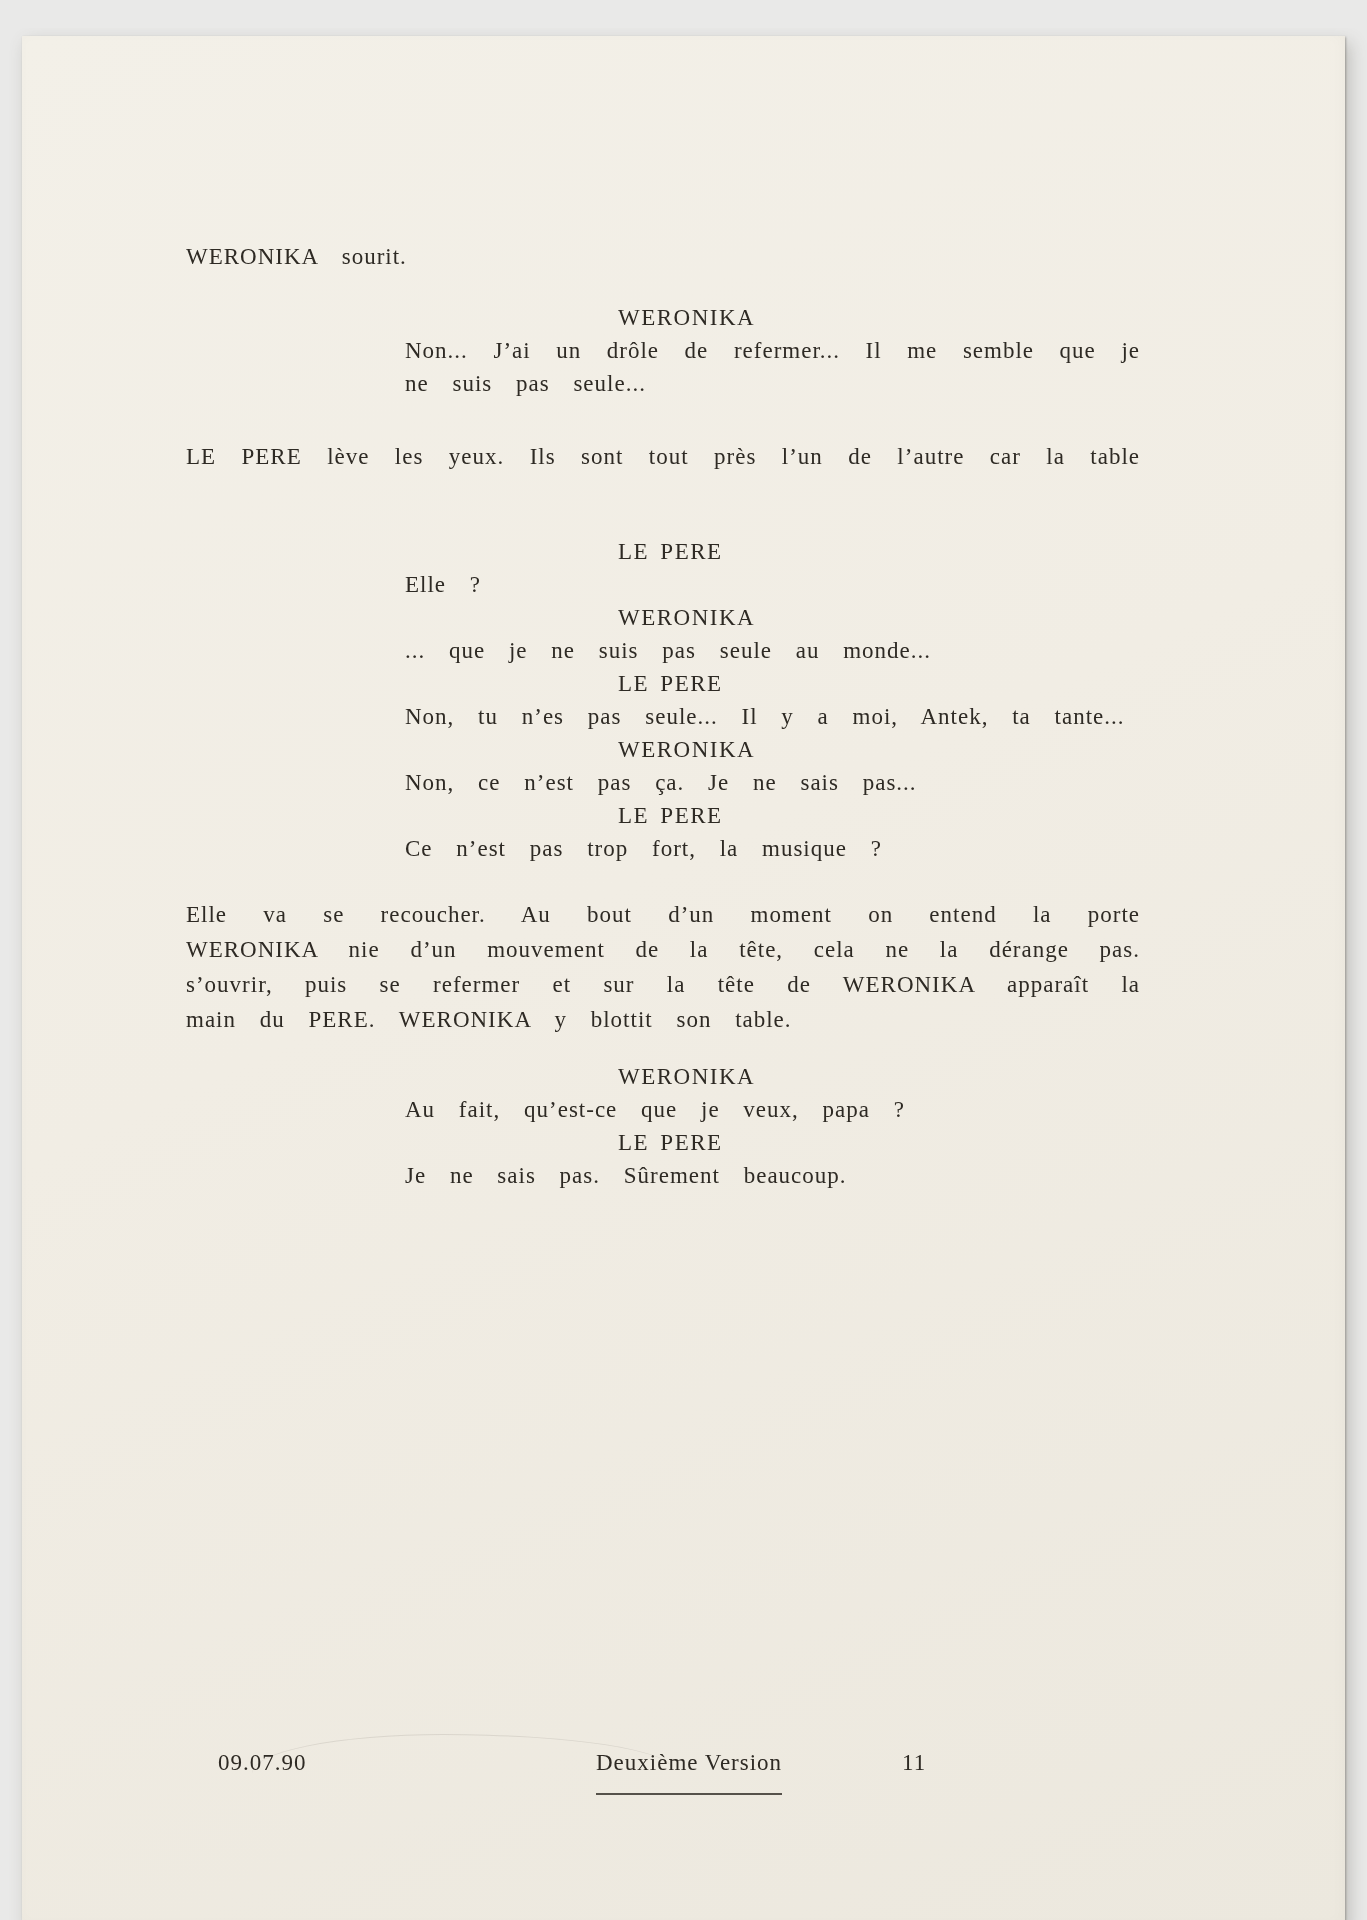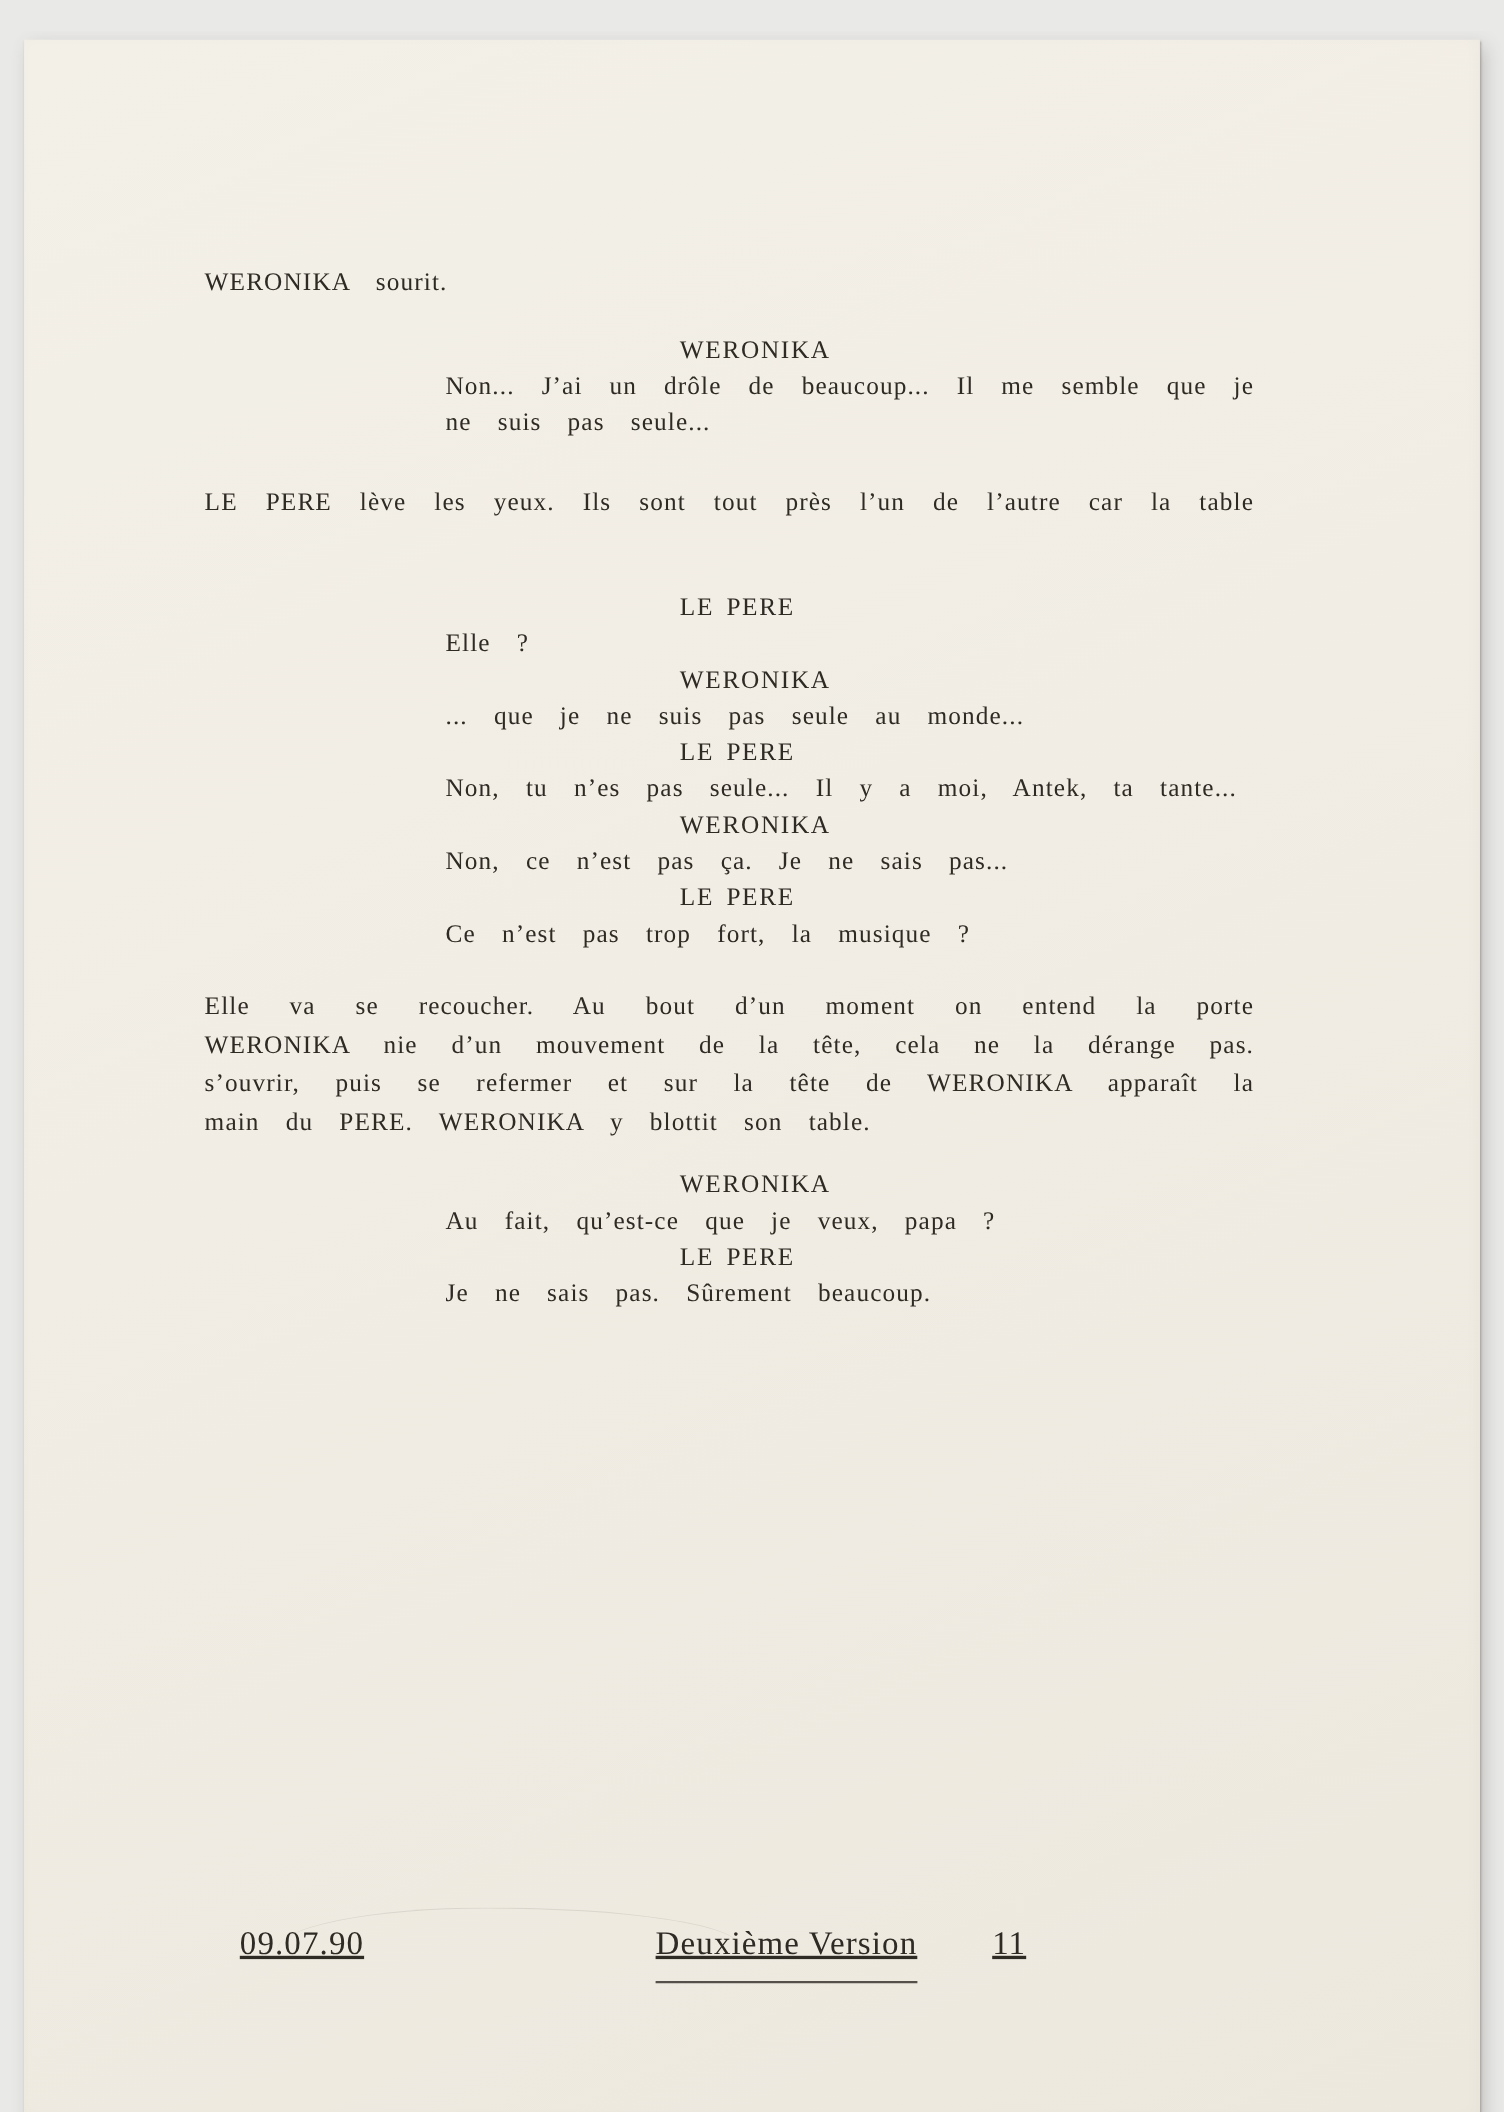--- a/index.html
+++ b/index.html
@@ -42,7 +42,7 @@
 
     <div class="txt dlg" style="top:265px;">
       <div class="cue">WERONIKA</div>
-      <div class="j">Non... J’ai un drôle de beaucoup... Il me semble que je</div>
+      <div class="j">Non... J’ai un drôle de refermer... Il me semble que je</div>
       <div>ne suis pas seule...</div>
     </div>
 

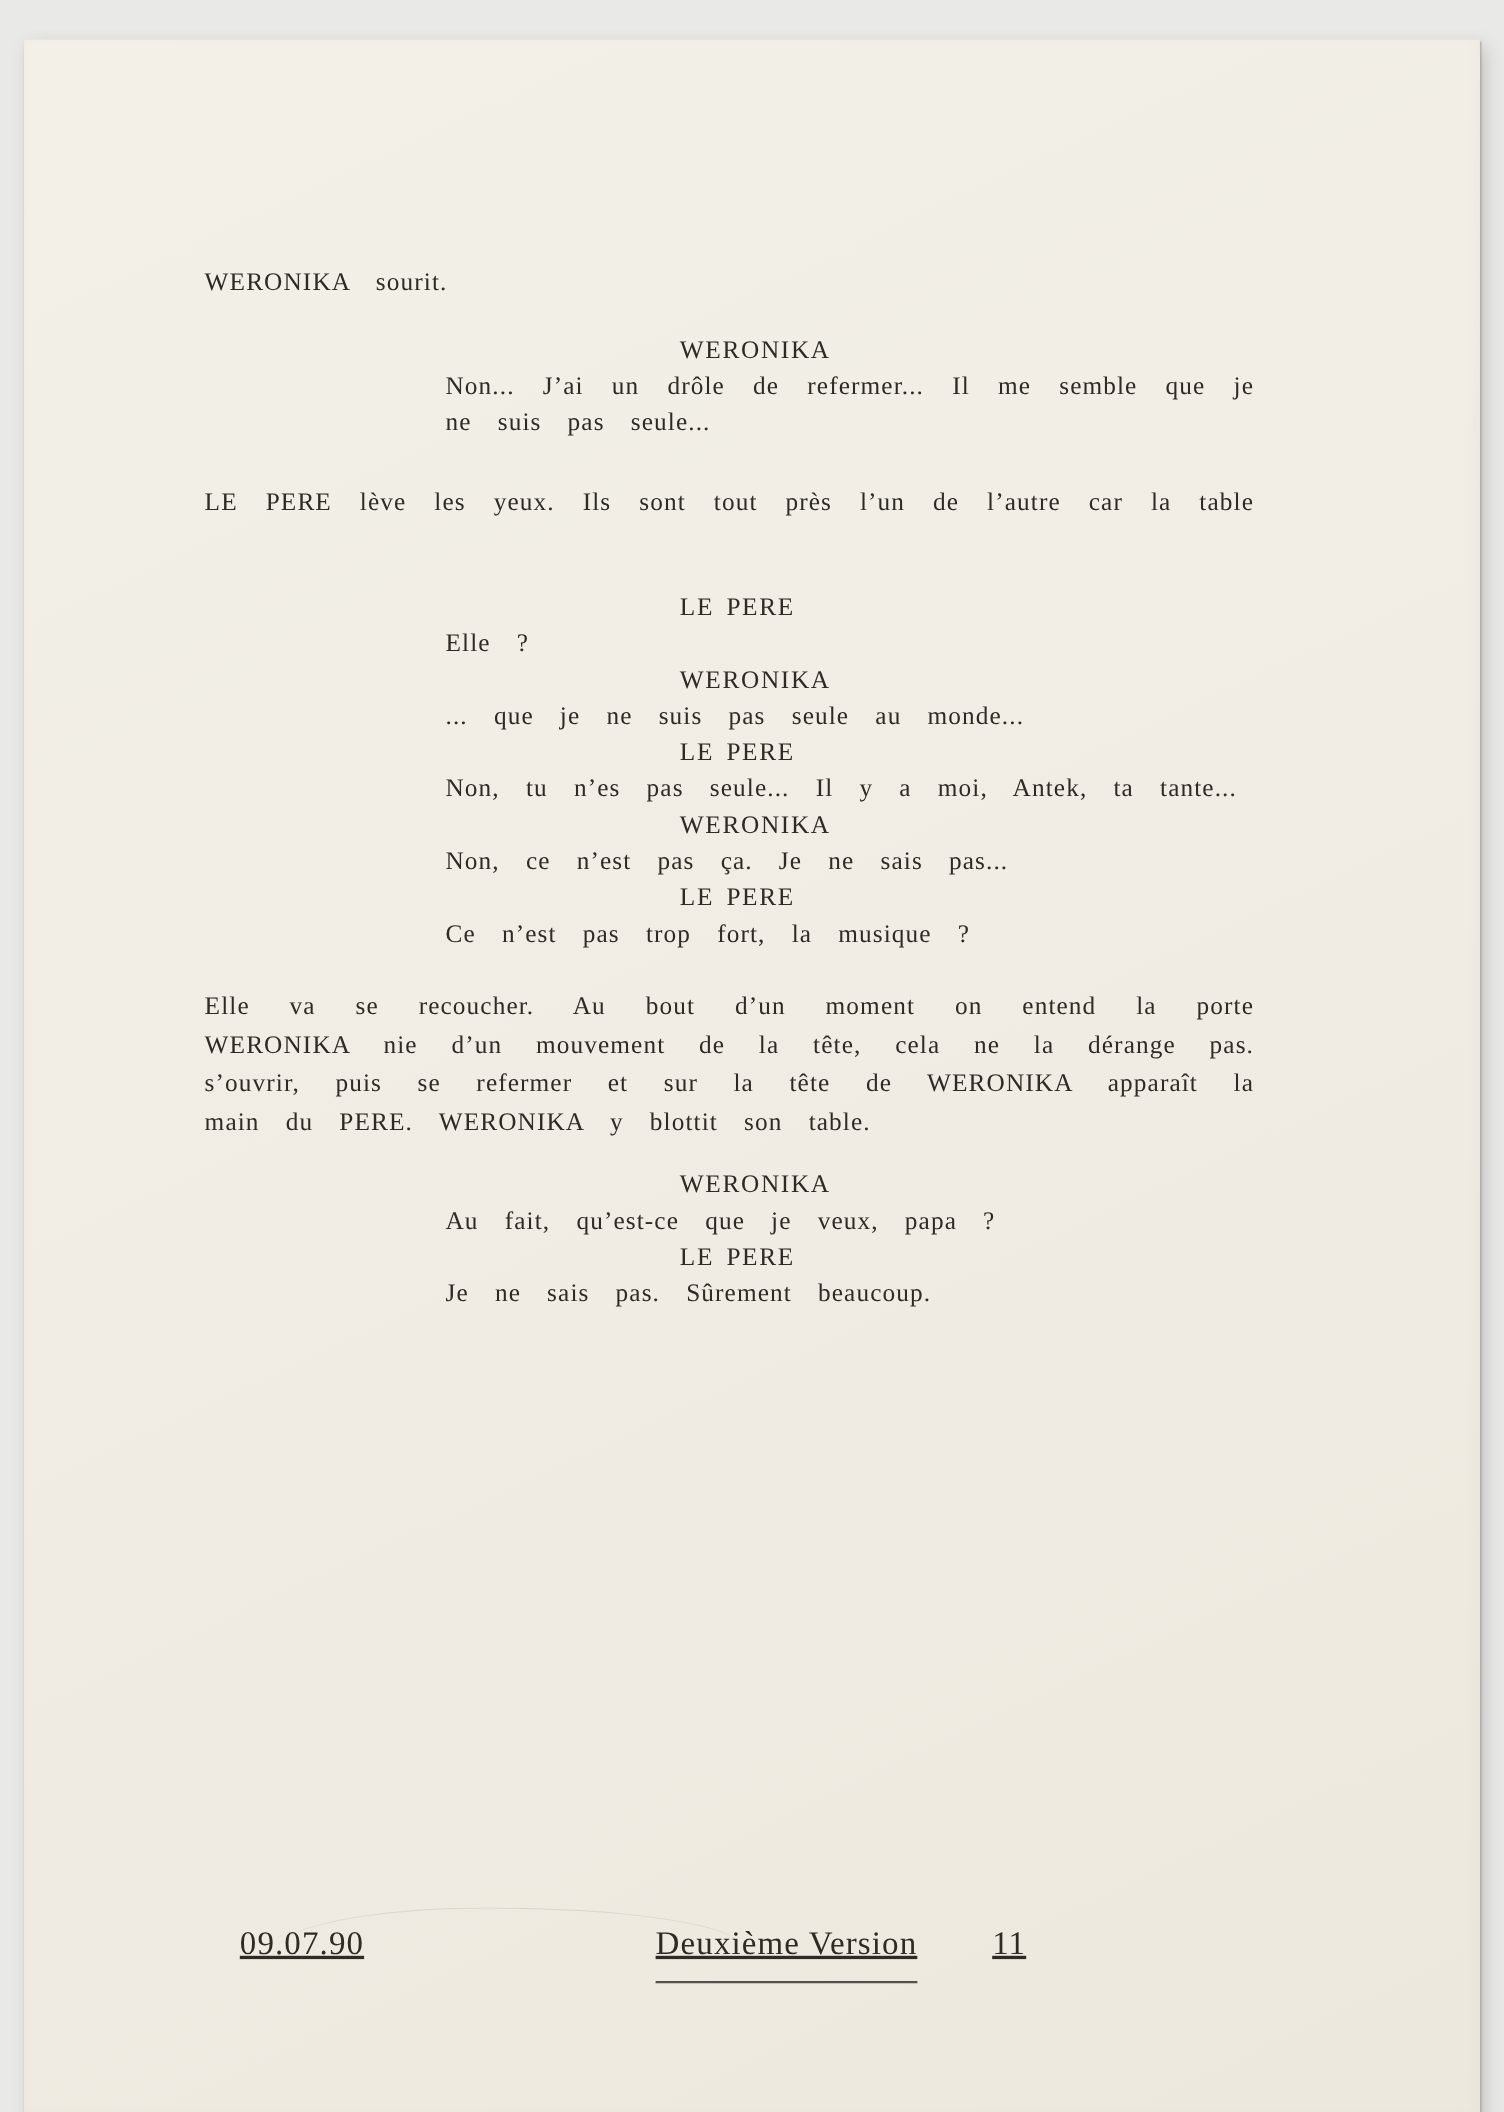--- a/index.html
+++ b/index.html
@@ -25,7 +25,7 @@
   .dlg { left:383px; width:735px; }
   .j { white-space:normal; text-align:justify; text-align-last:justify; }
   .cue { padding-left:213px; word-spacing:4px; letter-spacing:1.5px; }
-  .footer-item { position:absolute; font-size:30px; color:#2e2a24; letter-spacing:1px;text-decoration:underline; }
+  .footer-item { position:absolute; font-size:23px; color:#2e2a24; letter-spacing:1px; }
   .underlined { border-bottom:2px solid rgba(46,42,36,.8); padding-bottom:17px; }
   .artifact {
     position:absolute; left:230px; top:1698px; width:420px; height:42px;

